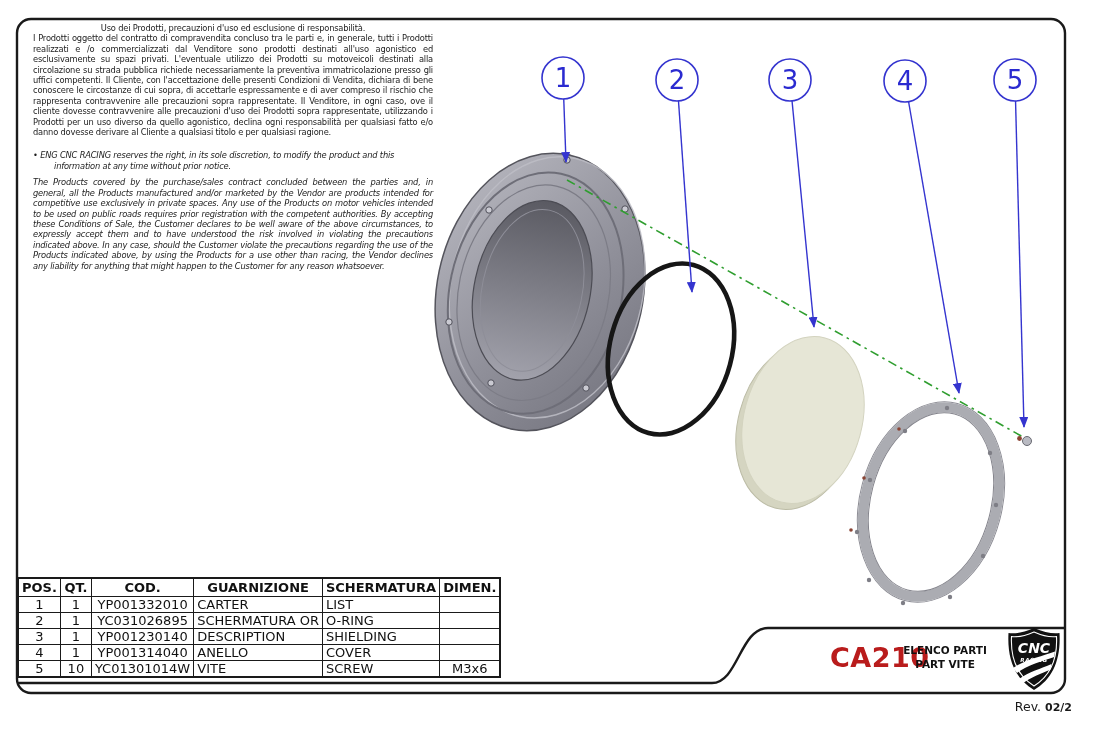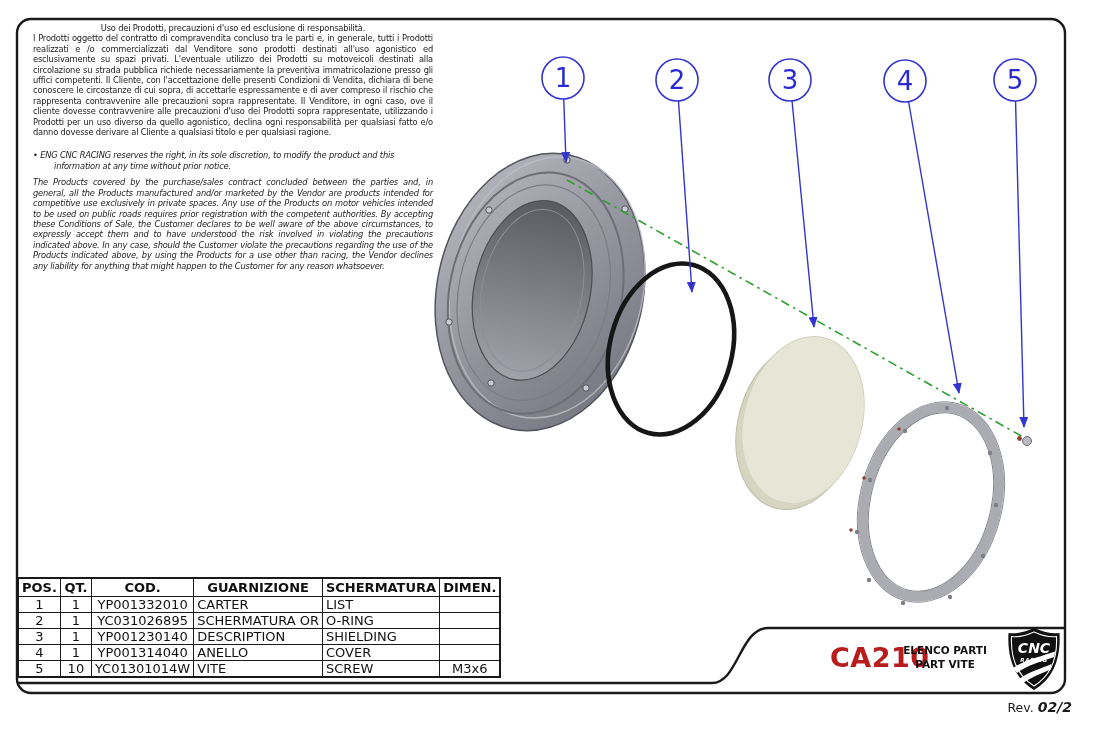--- a/index.html
+++ b/index.html
@@ -30,7 +30,7 @@
   .list-title{left:893px;top:644px;width:104px;text-align:center;font-size:10.5px;
               font-weight:bold;line-height:13.5px;color:#111;}
   .rev{left:980px;top:699px;width:92px;text-align:right;font-size:12.5px;color:#1a1a1a;}
-  .rev b{font-style:italic;font-size:14px;}
+  .rev b{font-size:11px;}
 </style>
 </head>
 <body>

